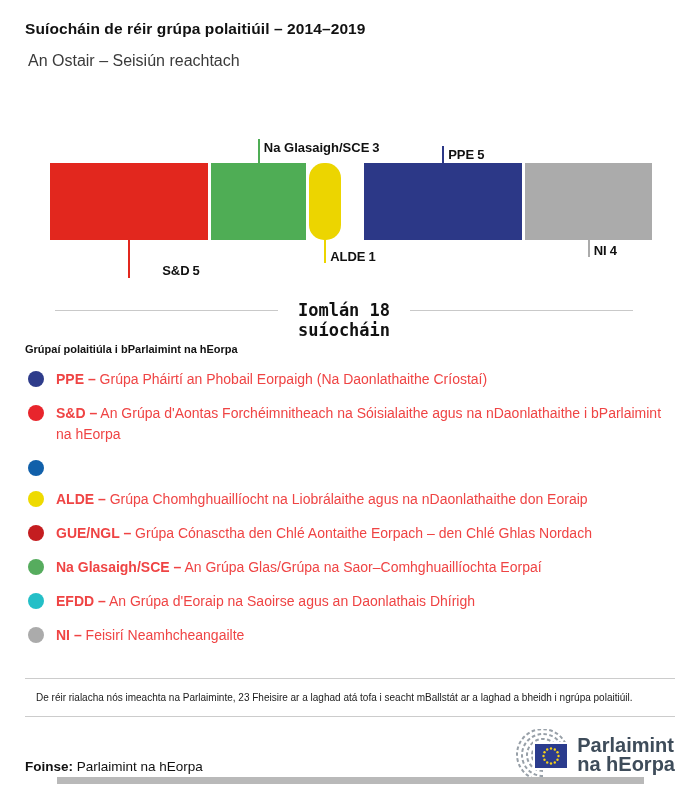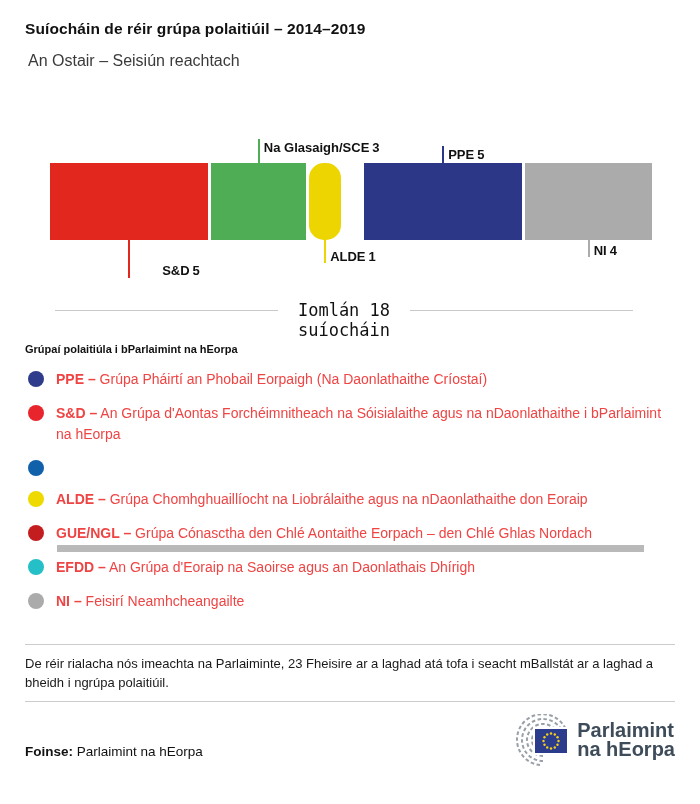--- a/index.html
+++ b/index.html
@@ -9,7 +9,7 @@
     font-family:"Liberation Sans", sans-serif;
     -webkit-font-smoothing:antialiased;
   }
-  .page{padding:20px 25px 0 25px;position:relative;height:552px;box-sizing:border-box;}
+  .page{padding:20px 25px 0 25px;position:relative;height:784px;box-sizing:border-box;}
 
   
   .title{font-size:15.5px;font-weight:bold;margin:0;letter-spacing:.1px;color:#111;}

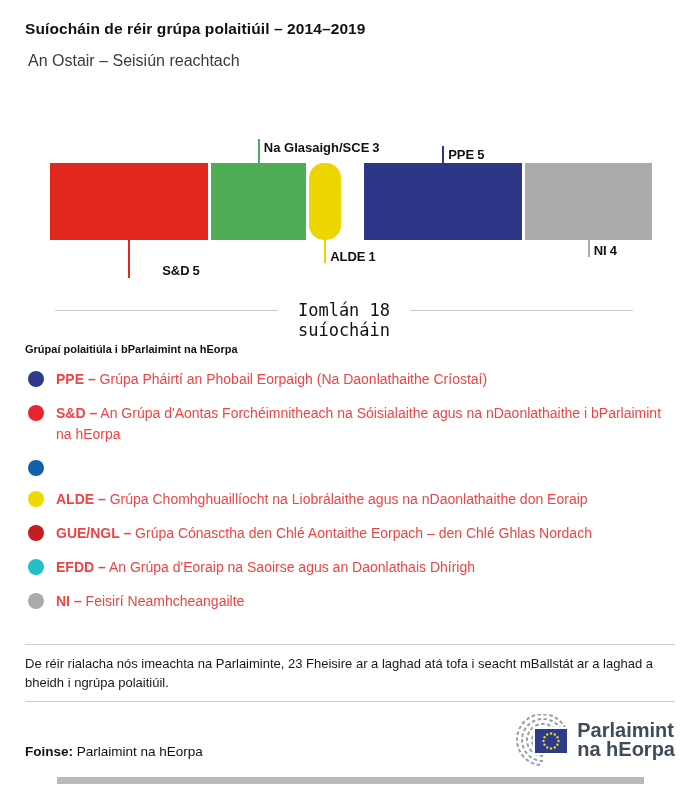--- a/index.html
+++ b/index.html
@@ -38,7 +38,7 @@
   .total-row{display:flex;align-items:center;margin:60px 42px 0 30px;}
   .rule{flex:1;height:1px;background:#c9c9c9;position:relative;top:-10px;}
   .total-text{margin:0 20px;text-align:center;
-    font-family:"DejaVu Sans Mono", monospace;font-weight:normal;
+    font-family:"DejaVu Sans Mono", monospace;font-weight:bold;
     font-size:17px;line-height:20px;color:#111;}
 
   

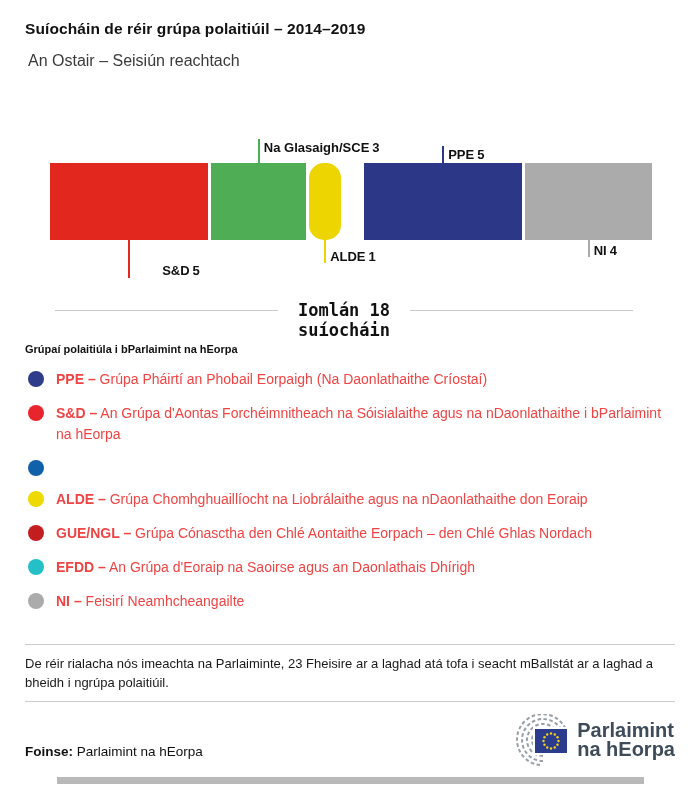--- a/index.html
+++ b/index.html
@@ -121,6 +121,10 @@
       <p><b>GUE/NGL –</b> <span>Grúpa Cónasctha den Chlé Aontaithe Eorpach – den Chlé Ghlas Nordach</span></p>
     </li>
     <li>
+      <span class="dot" style="background: rgb(86, 172, 94);"></span>
+      <p><b>Na Glasaigh/SCE –</b> <span>An Grúpa Glas/Grúpa na Saor–Comhghuaillíochta Eorpaí</span></p>
+    </li>
+    <li>
       <span class="dot" style="background: rgb(36, 191, 199);"></span>
       <p><b>EFDD –</b> <span>An Grúpa d'Eoraip na Saoirse agus an Daonlathais Dhírigh</span></p>
     </li>

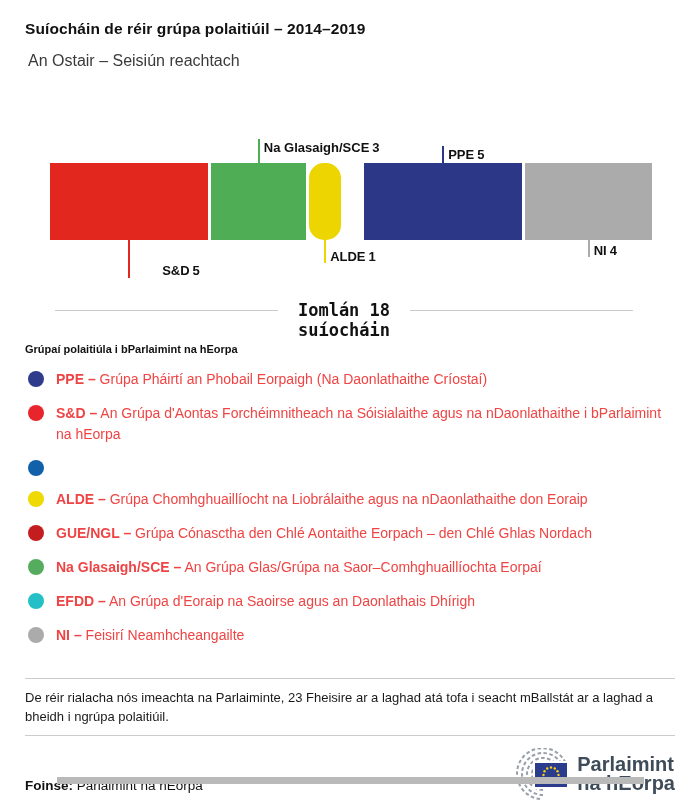--- a/index.html
+++ b/index.html
@@ -51,7 +51,7 @@
   
   hr{border:none;border-top:1px solid #cccccc;margin:0;}
   .hr1{margin-top:32px;}
-  .note{font-size:13px;line-height:19px;color:#1a1a1a;margin:9px 0;max-width:650px;}
+  .note{font-size:10px;line-height:19px;color:#1a1a1a;margin:9px 11px;max-width:650px;}
   .source-row{display:flex;justify-content:space-between;align-items:center;margin-top:12px;}
   .source{font-size:13.5px;margin:22px 0 0 0;}
   .logo{display:flex;align-items:center;gap:8px;}

